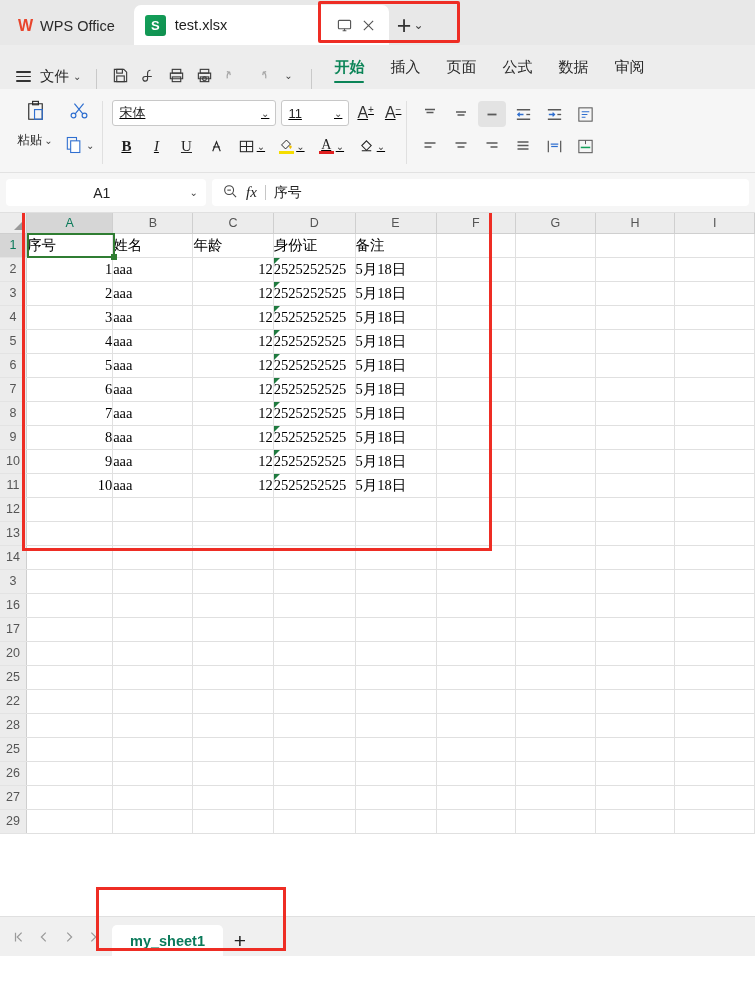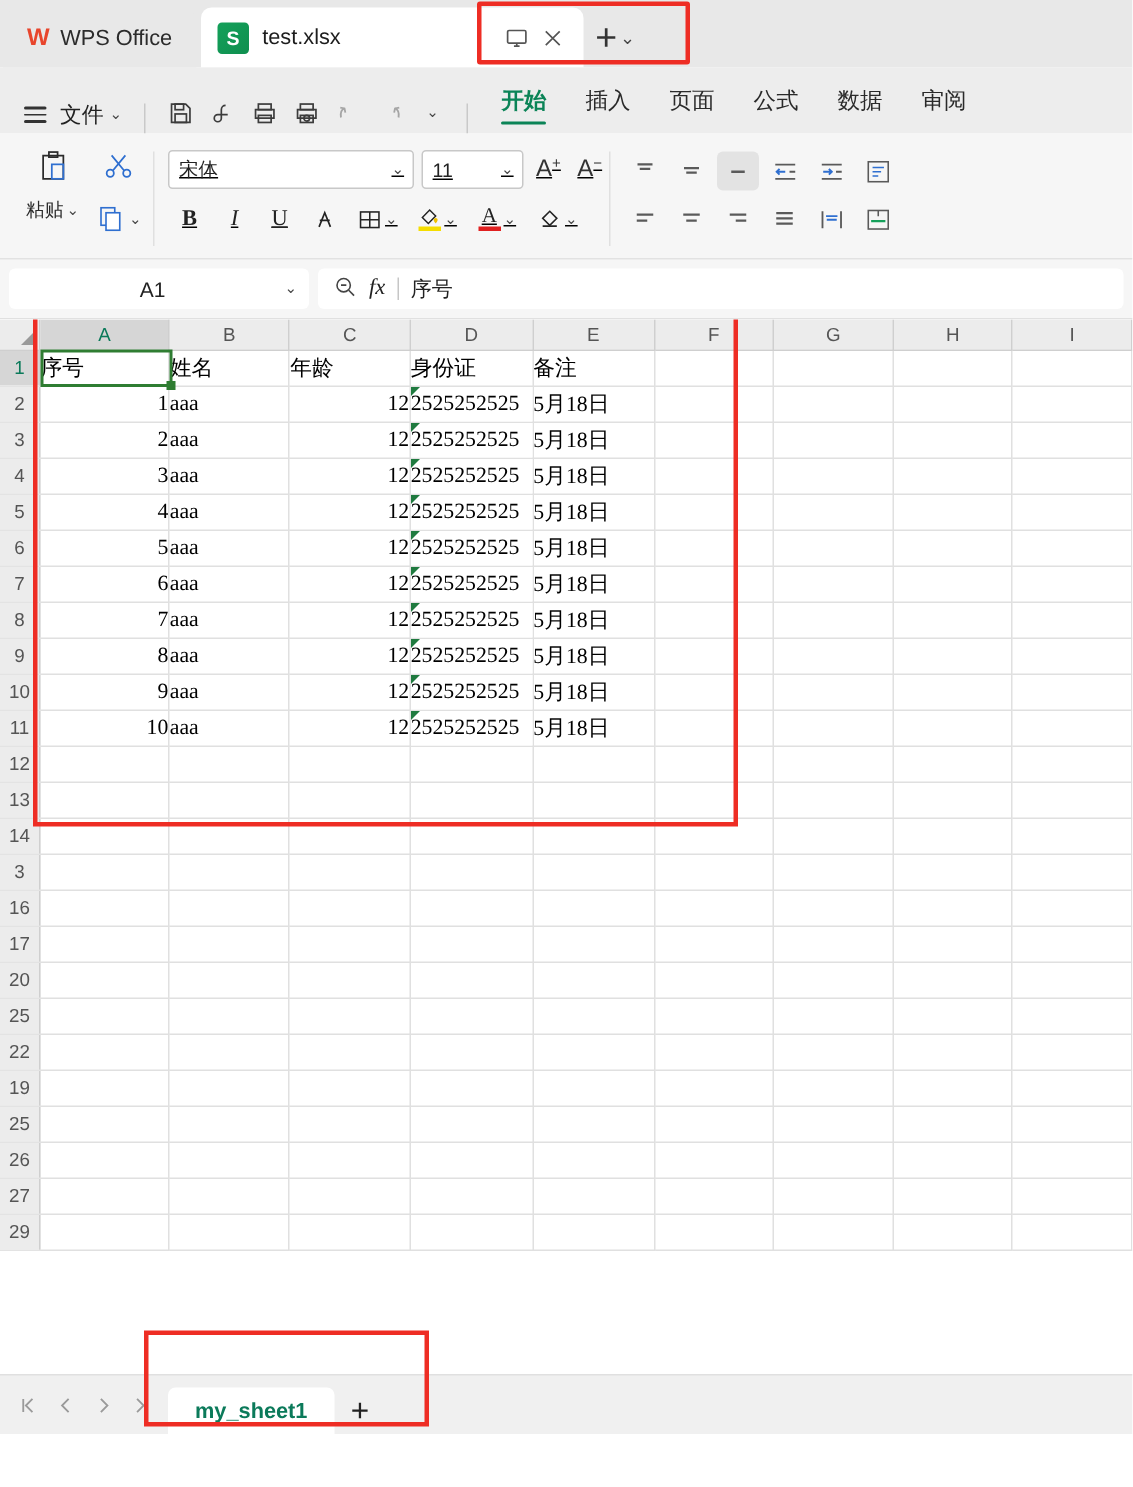--- a/index.html
+++ b/index.html
@@ -890,7 +890,7 @@
           <td class="cell" style="width: 82px;"></td>
         </tr>
         <tr>
-          <td class="rowh">19</td>
+          <td class="rowh">28</td>
           <td class="cell" style="width: 88px;"></td>
           <td class="cell" style="width: 82px;"></td>
           <td class="cell" style="width: 82px;"></td>

